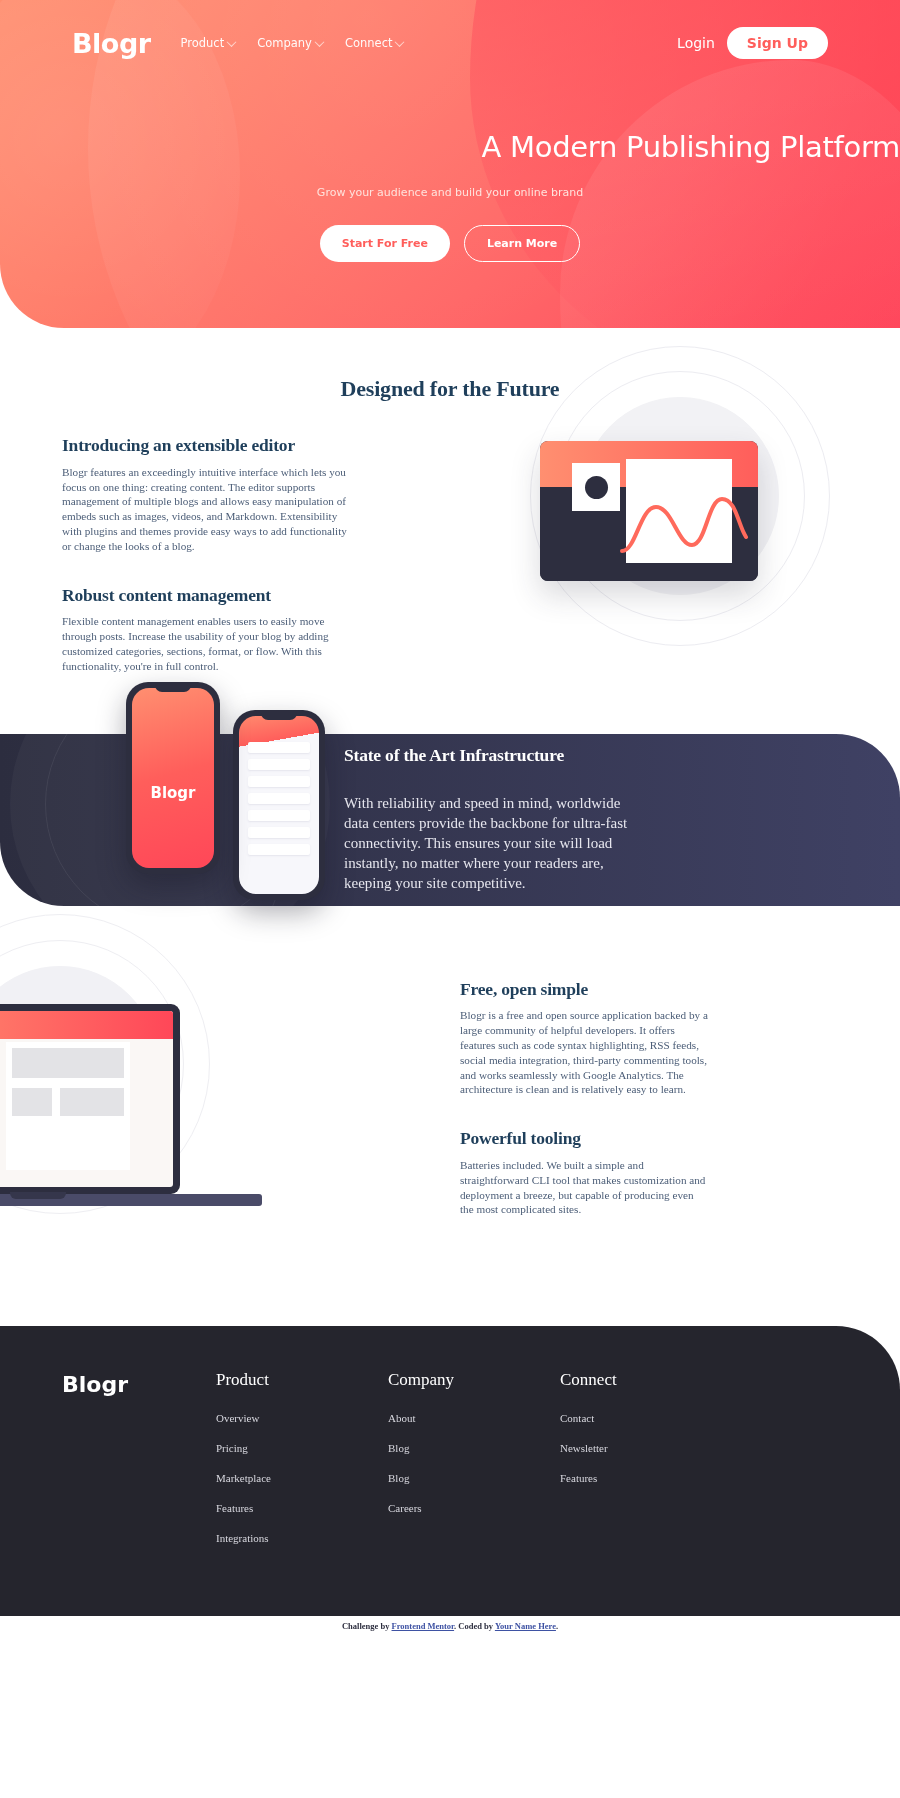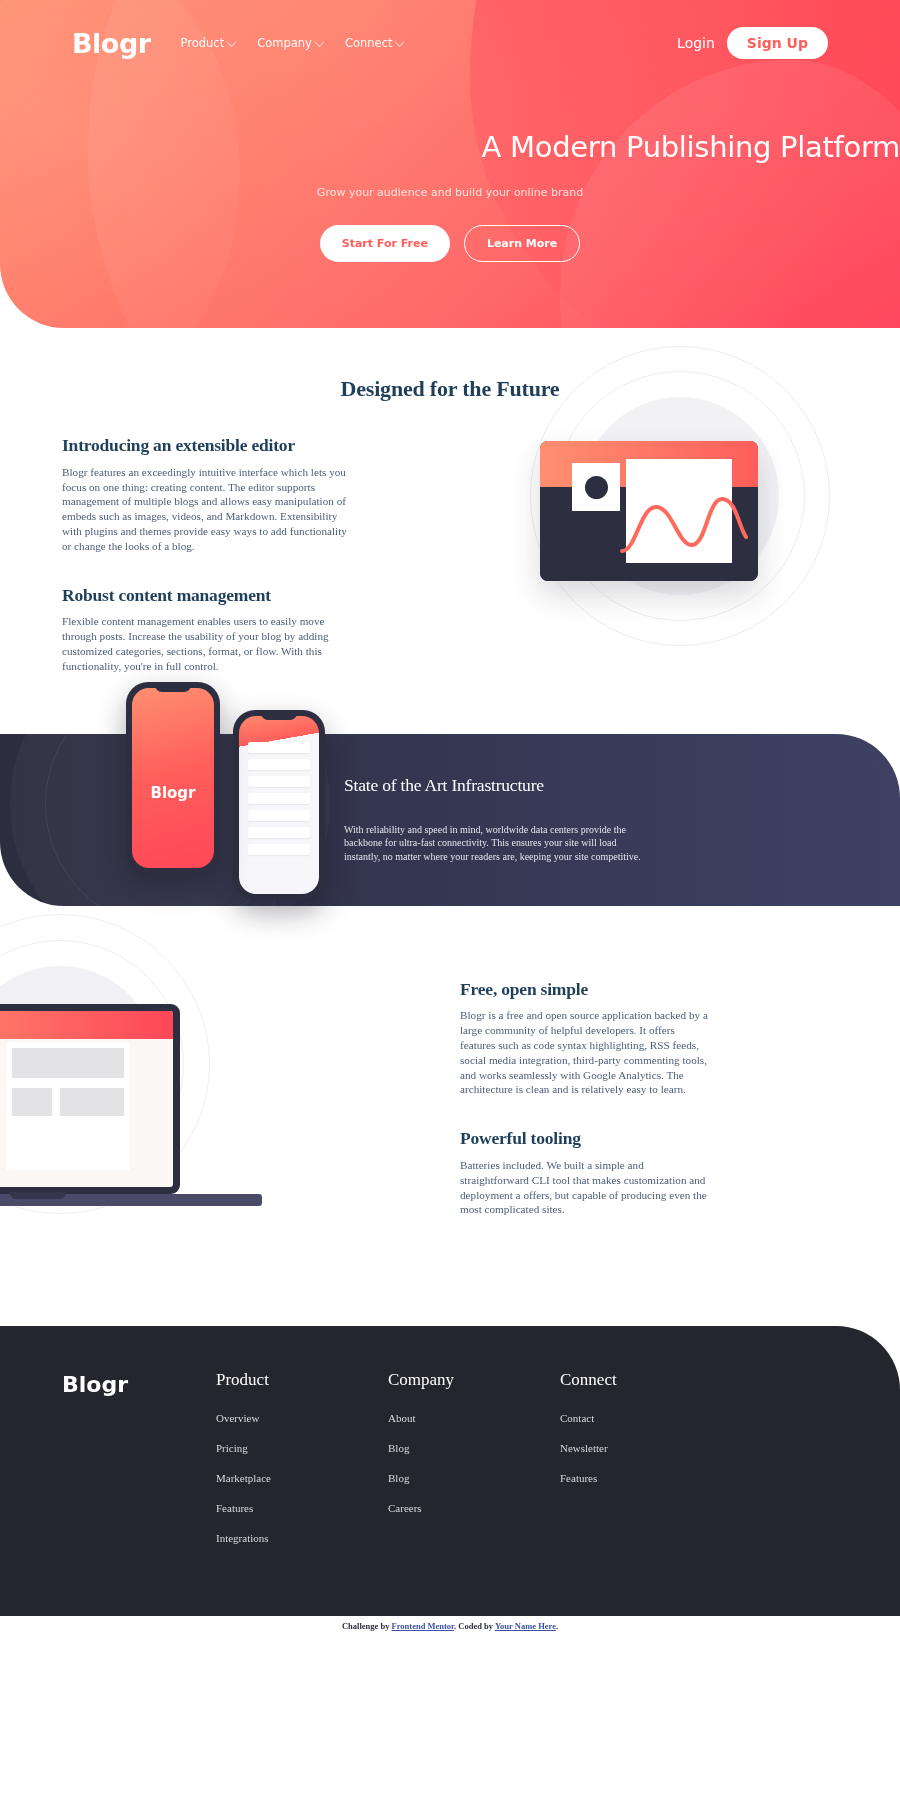--- a/index.html
+++ b/index.html
@@ -262,7 +262,7 @@
   }
   .dark-h {
     font-size: 17.5px;
-    font-weight: 400;
+    font-weight: 700;
     color: #ffffff;
     line-height: 1.08;
     letter-spacing: -0.2px;

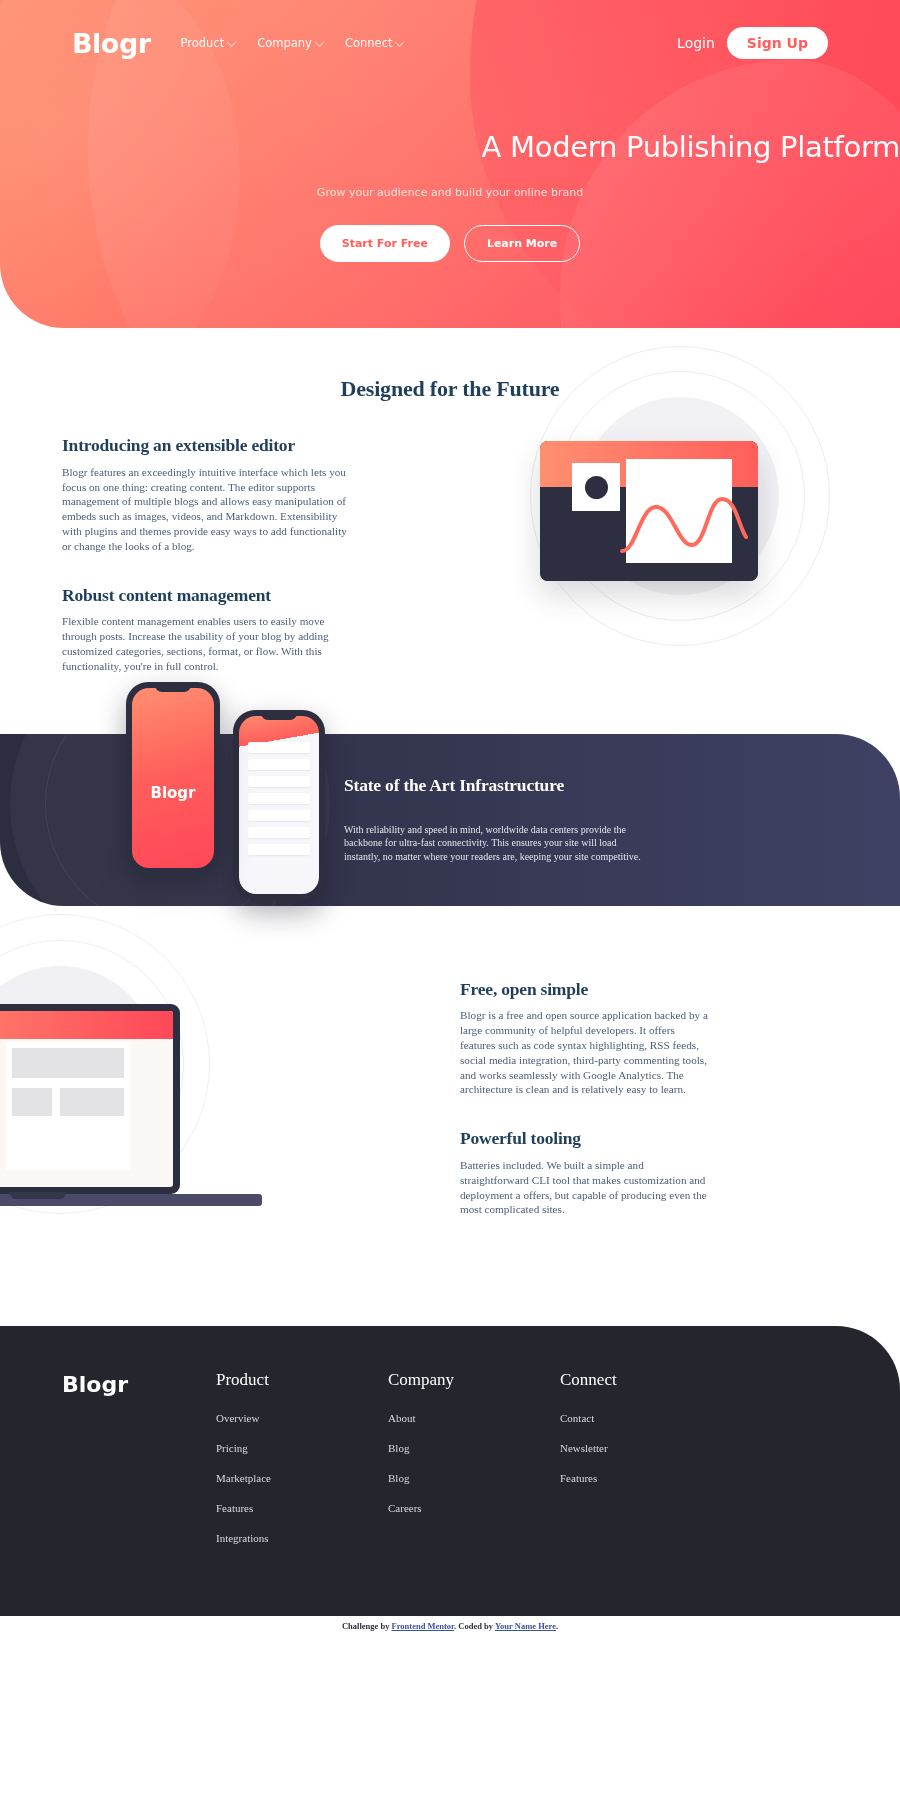--- a/index.html
+++ b/index.html
@@ -268,7 +268,7 @@
     letter-spacing: -0.2px;
   }
   .dark-p {
-    font-size: 10px;
+    font-size: 15px;
     line-height: 1.34;
     color: #e6e6ee;
     margin-top: 28px;

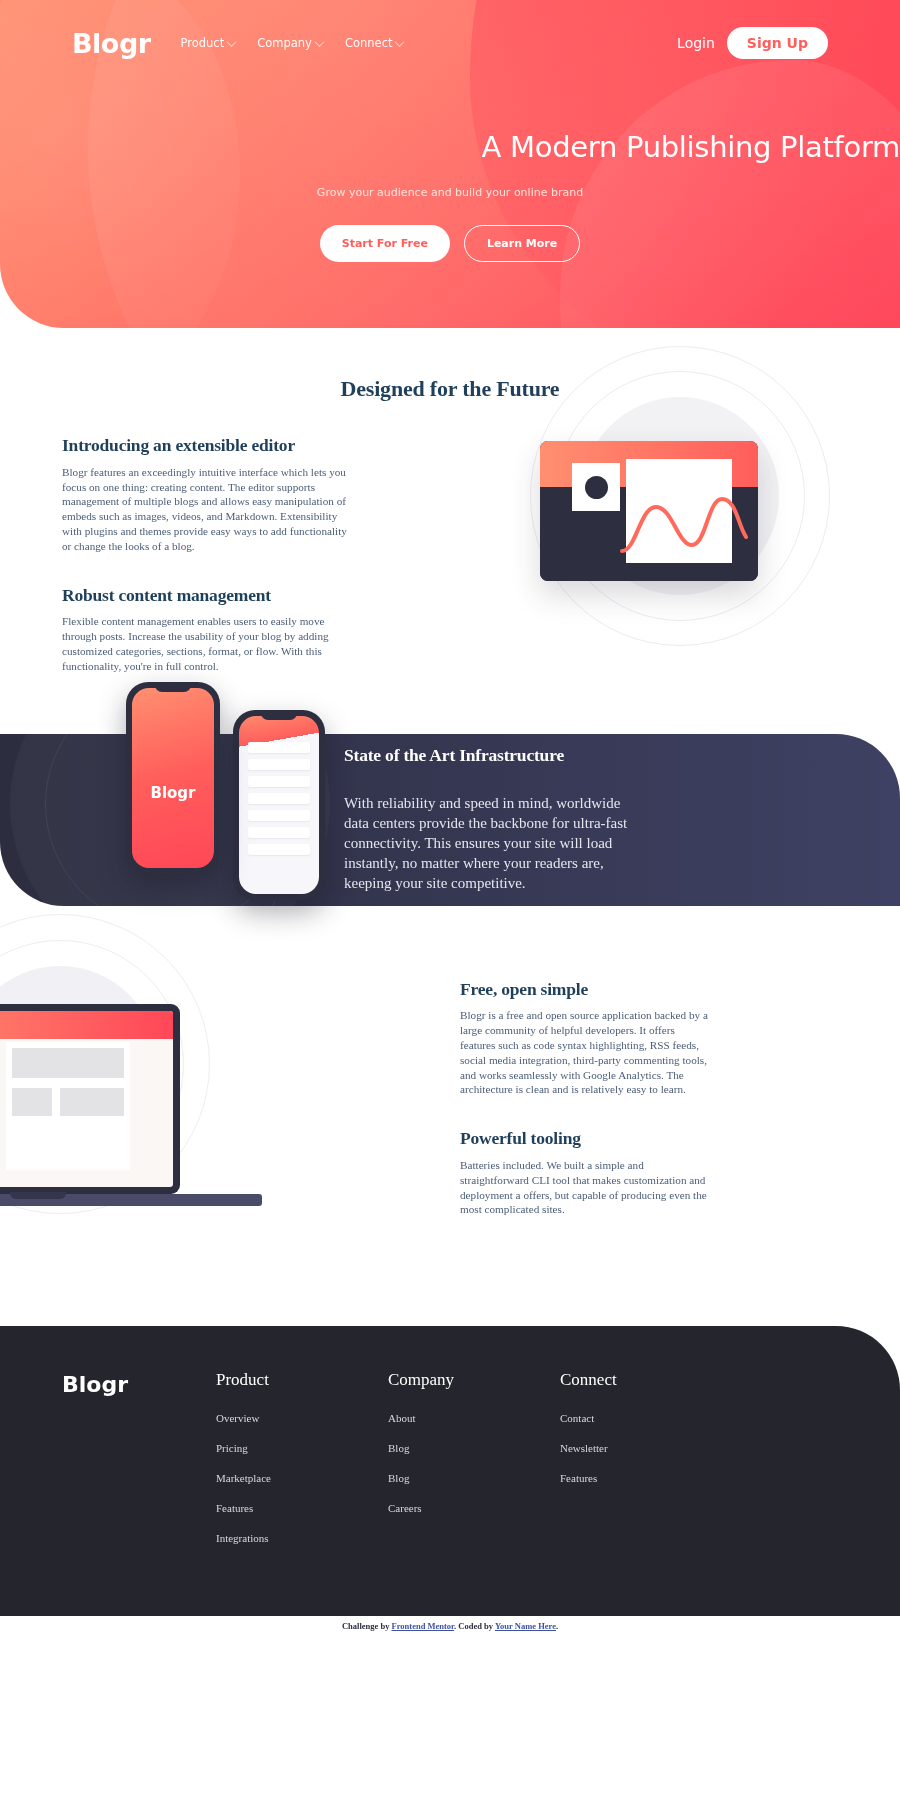--- a/index.html
+++ b/index.html
@@ -550,7 +550,7 @@
       </div>
       <div class="feat-block-2">
         <h3 class="feat-h">Powerful tooling</h3>
-        <p class="feat-p">Batteries included. We built a simple and straightforward CLI tool that makes customization and deployment a offers, but capable of producing even the most complicated sites.</p>
+        <p class="feat-p">Batteries included. We built a simple and straightforward CLI tool that makes customization and deployment a breeze, but capable of producing even the most complicated sites.</p>
       </div>
     </div>
   </section>

